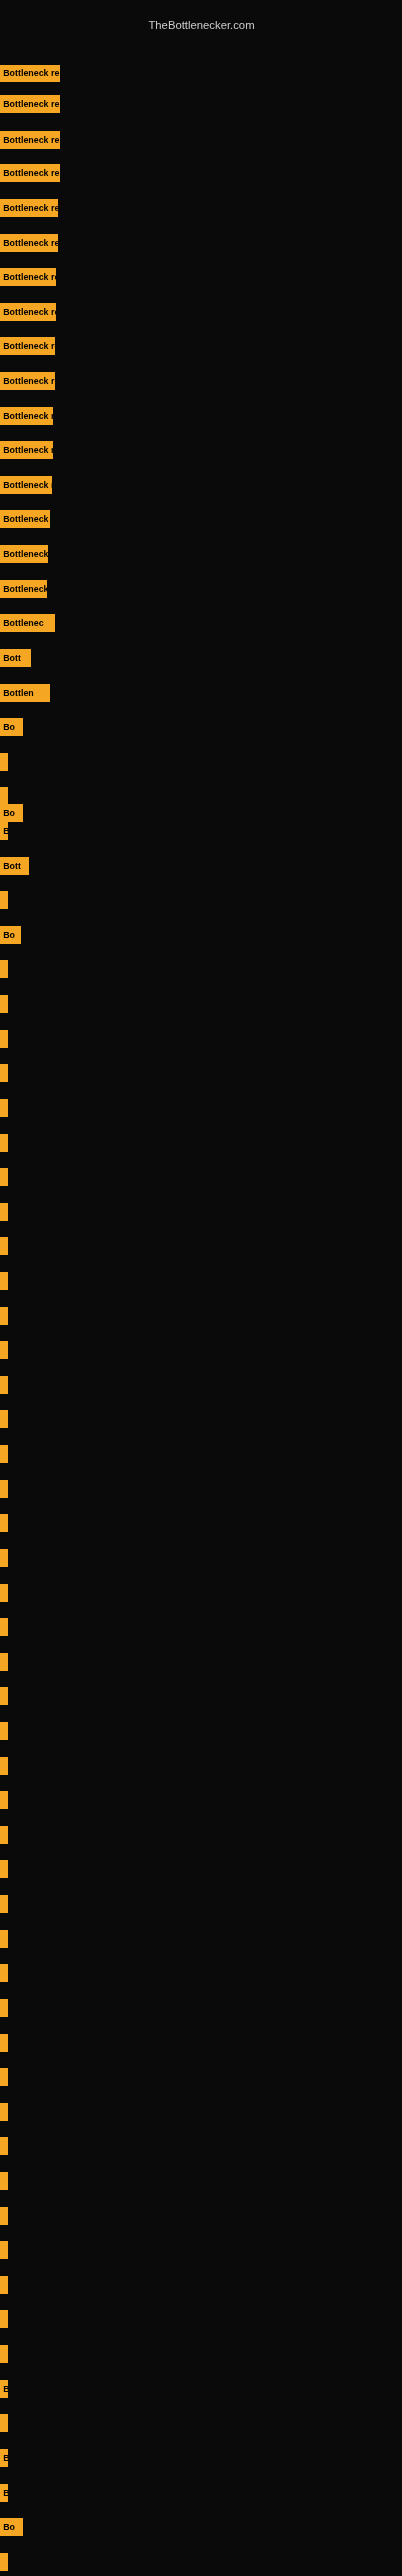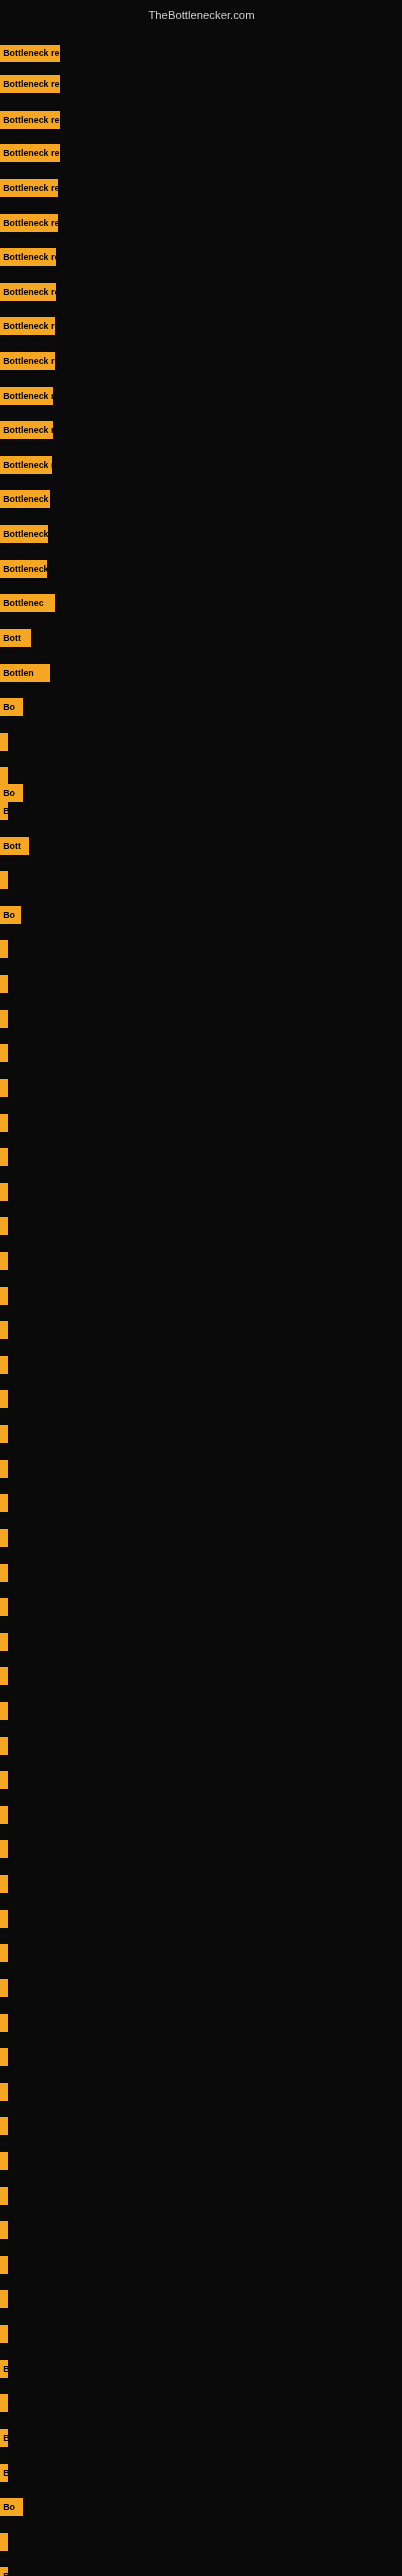--- a/index.html
+++ b/index.html
@@ -20,7 +20,7 @@
       text-align: center;
       color: #cccccc;
       font-size: 11.3px;
-      padding: 9px 0;
+      padding: 19px 0;
       background: #0a0a0a;
     }
 

